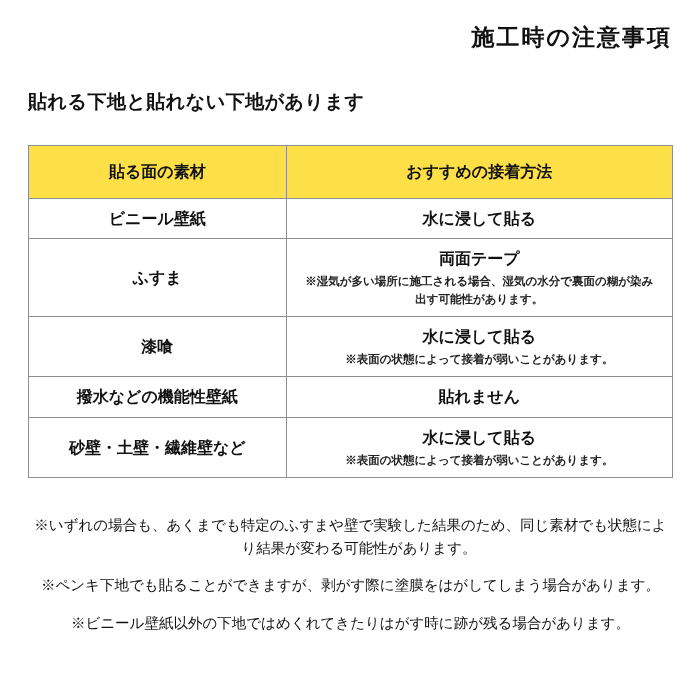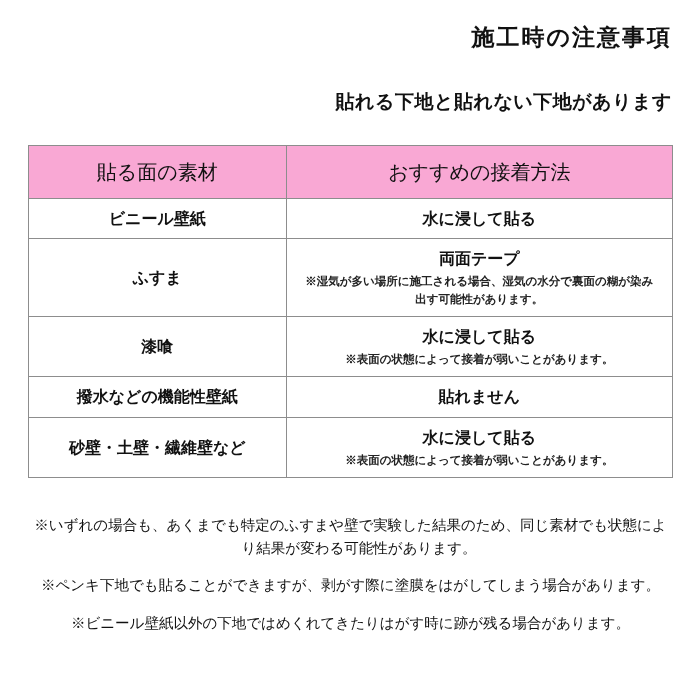--- a/index.html
+++ b/index.html
@@ -30,7 +30,7 @@
     color: #111;
   }
   .subtitle {
-    text-align: right;
+    text-align: left;
     font-size: 19px;
     font-weight: bold;
     letter-spacing: 0.5px;

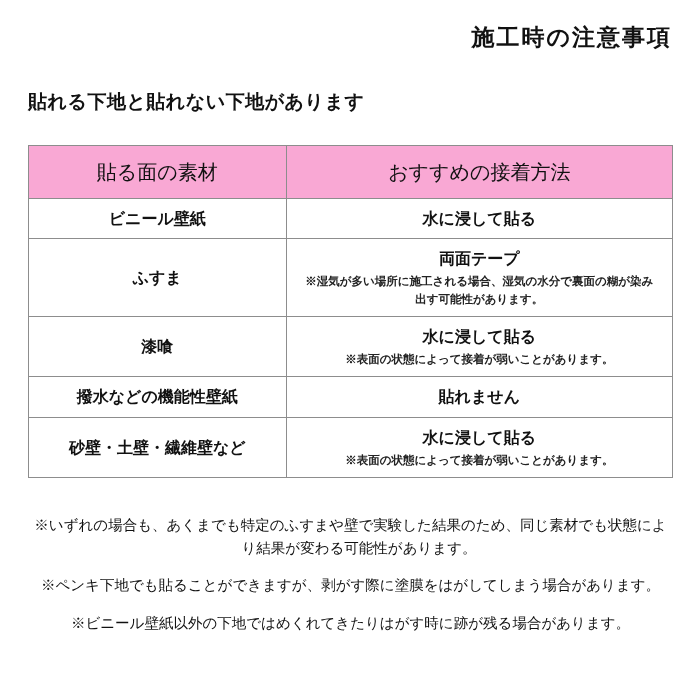--- a/index.html
+++ b/index.html
@@ -50,9 +50,9 @@
     vertical-align: middle;
   }
   table.notes-table th {
-    background: #f9a8d4;
-    font-size: 20px;
-    font-weight: normal;
+    background: #fde047;
+    font-size: 16px;
+    font-weight: bold;
     height: 50px;
     color: #111;
   }

